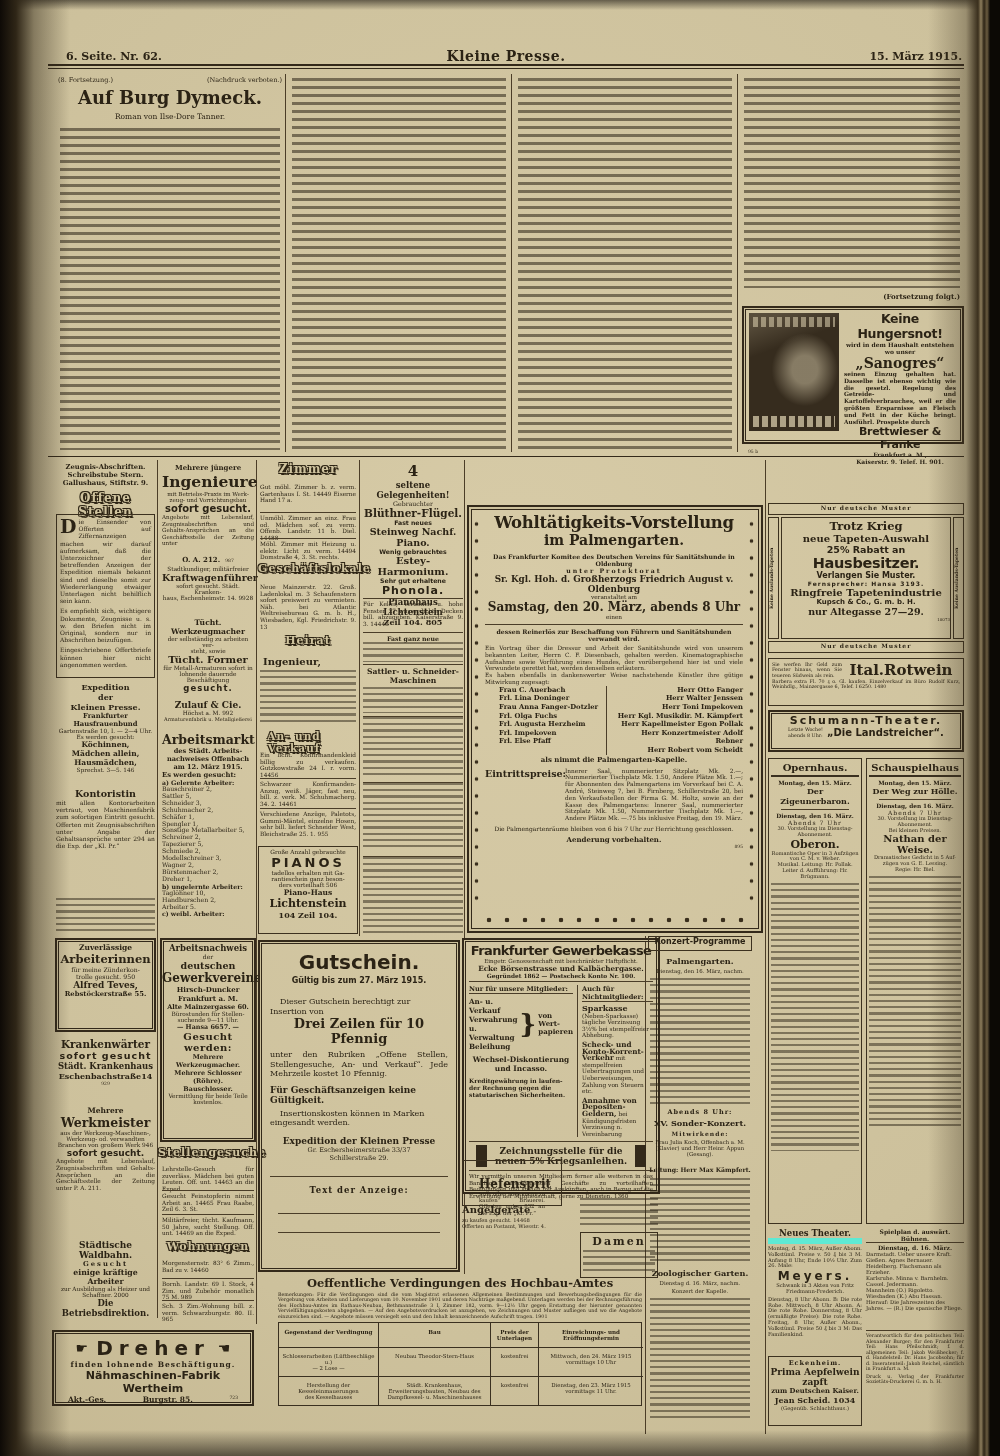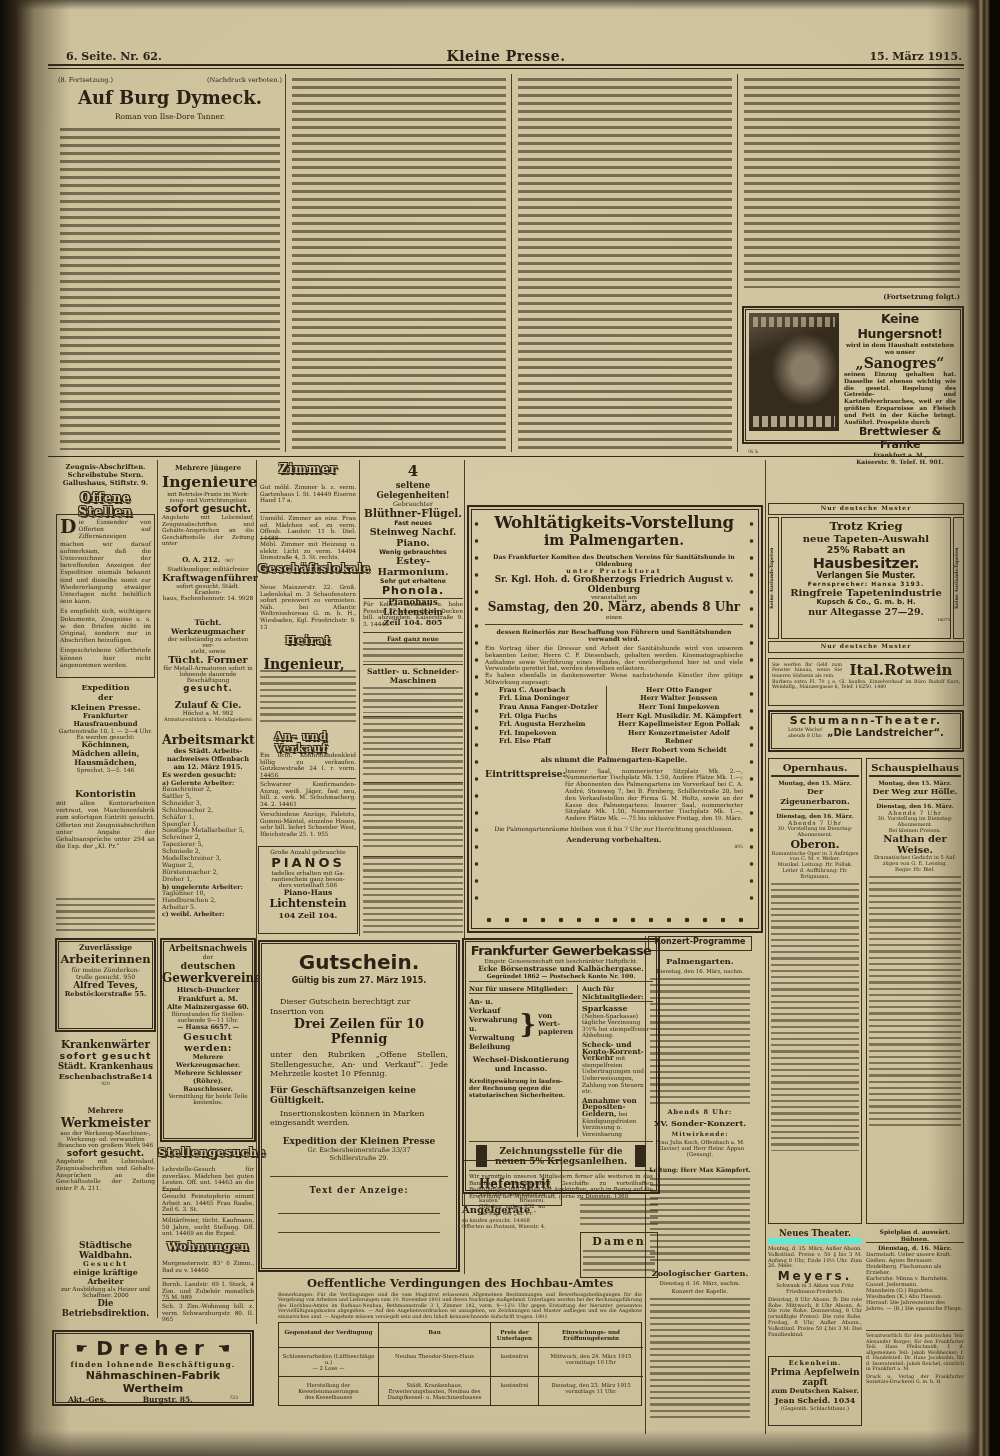--- a/index.html
+++ b/index.html
@@ -257,7 +257,7 @@
 <div class="a hd" style="left:258px;top:562px;width:100px;font-size:11px">Geschäftslokale</div>
 <div class="a j" style="left:260px;top:584px;width:96px;font-size:5.8px;line-height:6.6px">Neue Mainzerstr. 22. Groß. Ladenlokal m. 3 Schaufenstern sofort preiswert zu vermieten. Näh. bei Atlantic Weltreisebureau G. m. b. H., Wiesbaden, Kgl. Friedrichstr. 9.  13</div>
 <div class="a hd" style="left:258px;top:634px;width:100px;font-size:11px">Heirat</div>
-<div class="a b c" style="left:256px;top:656px;width:96px;font-size:14px">Ingenieur,</div>
+<div class="a b c" style="left:244px;top:656px;width:96px;font-size:10px">Ingenieur,</div>
 <div class="a str2" style="left:260px;top:670px;width:96px;height:56px"></div>
 <div class="a hd" style="left:247px;top:730px;width:108px;font-size:10.5px">An- und Verkauf</div>
 <div class="a j" style="left:260px;top:752px;width:96px;font-size:5.8px;line-height:6.6px">Ein licht. Konfirmandenkleid billig zu verkaufen. Gutzkowstraße 24 I. r. vorm.  14456</div>

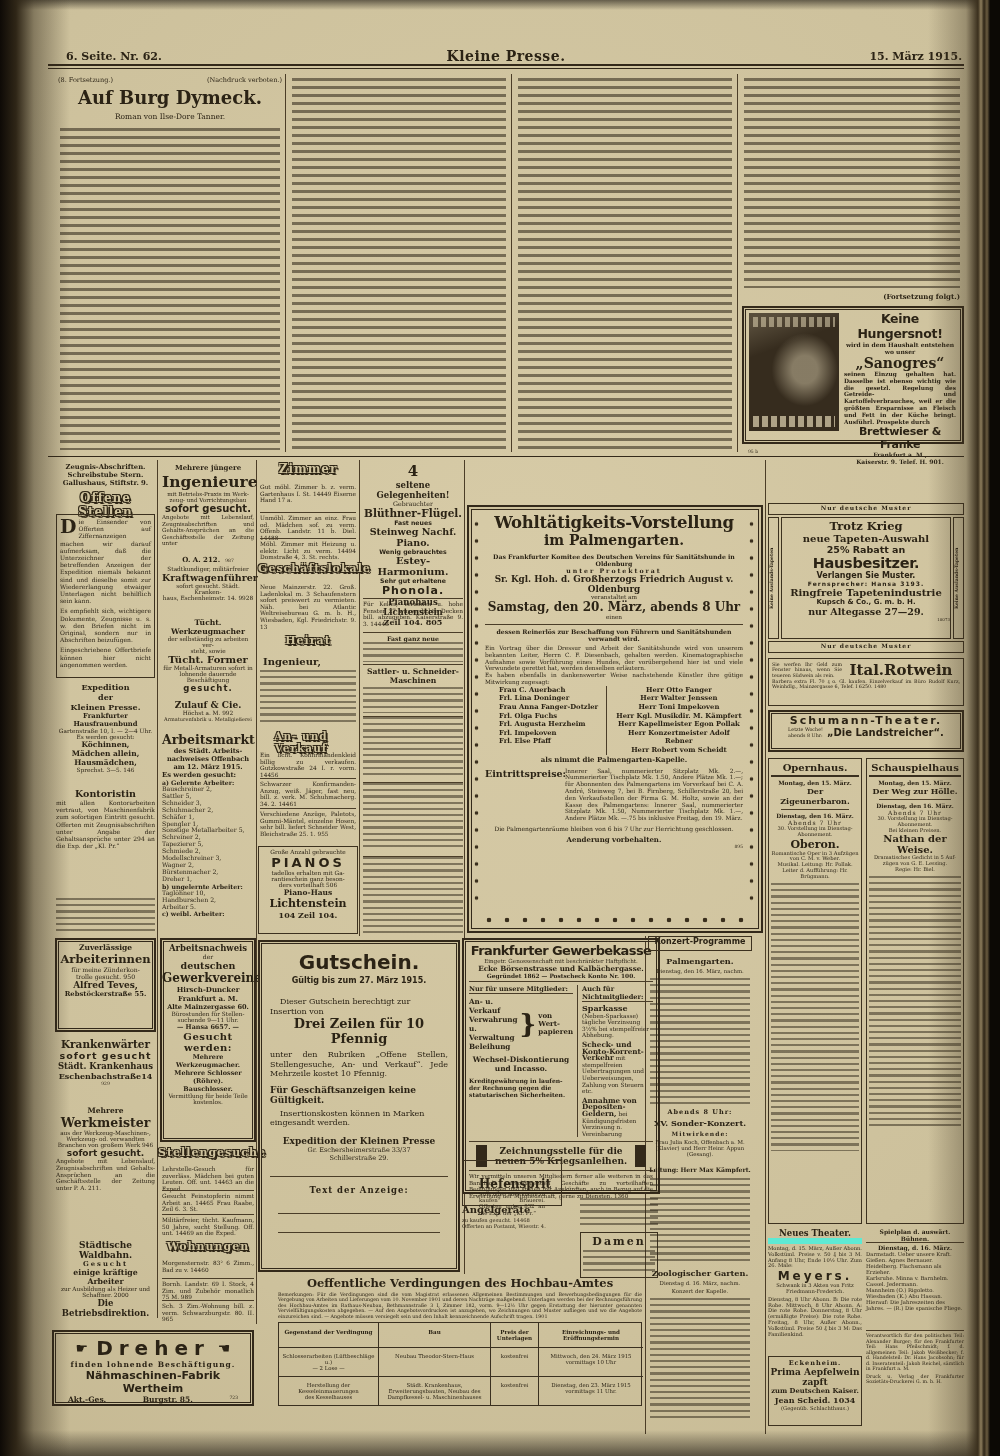--- a/index.html
+++ b/index.html
@@ -343,7 +343,7 @@
 Frl. Augusta Herzheim
 Frl. Impekoven
 Frl. Else Pfaff</div>
-      <div class="b pre" style="flex:1.2;font-size:6.8px;line-height:8.6px;text-align:center;border-left:1px solid #4a3d28;padding-left:8px">Herr Otto Fanger
+      <div class="b pre" style="flex:1.2;font-size:6.8px;line-height:8.6px;text-align:right;border-left:1px solid #4a3d28;padding-left:8px">Herr Otto Fanger
 Herr Walter Jenssen
 Herr Toni Impekoven
 Herr Kgl. Musikdir. M. Kämpfert

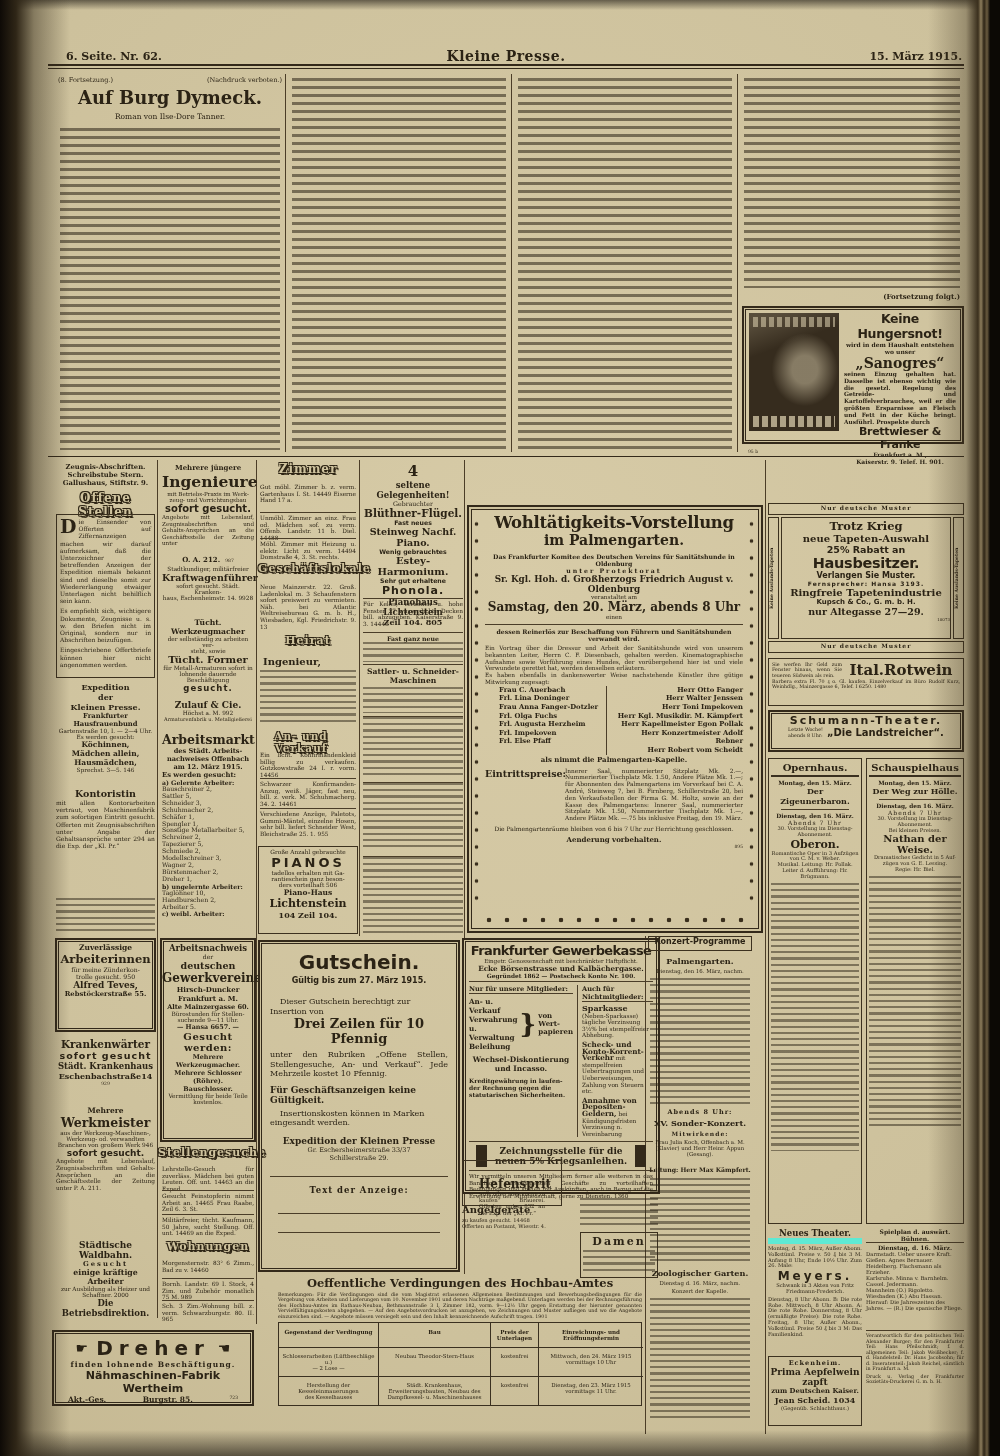--- a/index.html
+++ b/index.html
@@ -259,7 +259,7 @@
 <div class="a hd" style="left:258px;top:634px;width:100px;font-size:11px">Heirat</div>
 <div class="a b c" style="left:244px;top:656px;width:96px;font-size:10px">Ingenieur,</div>
 <div class="a str2" style="left:260px;top:670px;width:96px;height:56px"></div>
-<div class="a hd" style="left:247px;top:730px;width:108px;font-size:10.5px">An- und Verkauf</div>
+<div class="a hd" style="left:240px;top:730px;width:108px;font-size:10.5px">An- und Verkauf</div>
 <div class="a j" style="left:260px;top:752px;width:96px;font-size:5.8px;line-height:6.6px">Ein licht. Konfirmandenkleid billig zu verkaufen. Gutzkowstraße 24 I. r. vorm.  14456</div>
 <div class="a j" style="left:260px;top:778px;width:96px;font-size:5.8px;line-height:6.6px;border-top:1px solid #4a3d28;padding-top:2px">Schwarzer Konfirmanden-Anzug, weiß. Jäger, fast neu, bill. z. verk. M. Schuhmacherg. 34. 2.  14461</div>
 <div class="a j" style="left:260px;top:808px;width:96px;font-size:5.8px;line-height:6.6px;border-top:1px solid #4a3d28;padding-top:2px">Verschiedene Anzüge, Paletots, Gummi-Mäntel, einzelne Hosen, sehr bill. liefert Schneider West, Bleichstraße 25. 1.  955</div>

